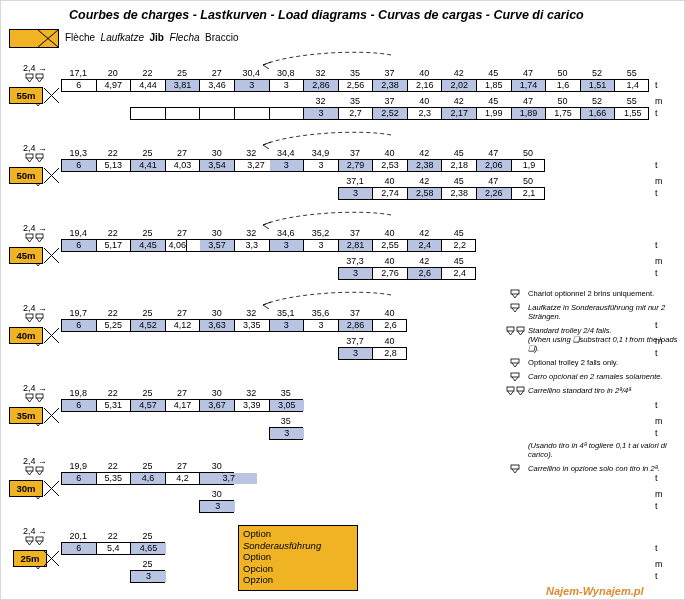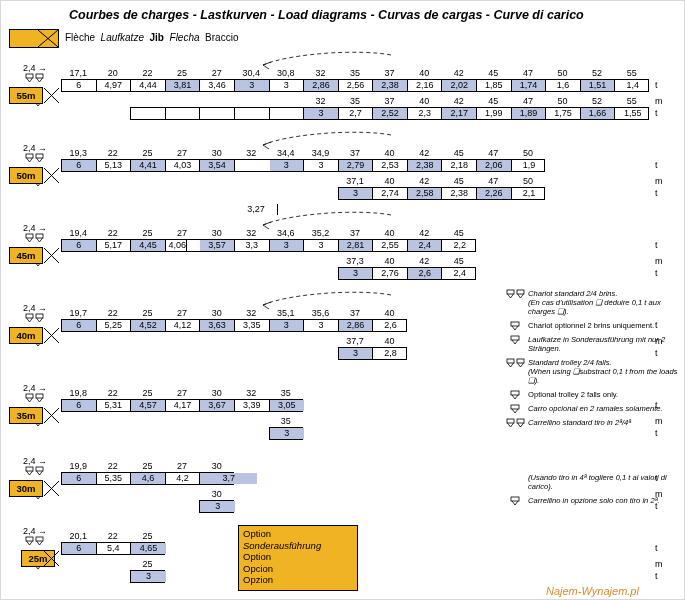--- a/index.html
+++ b/index.html
@@ -238,7 +238,7 @@
         <div class="cell blue" style="left: 69.1765px; width: 34.5882px;">4,41</div>
         <div class="cell" style="left: 103.765px; width: 34.5882px;">4,03</div>
         <div class="cell blue" style="left: 138.353px; width: 34.5882px;">3,54</div>
-        <div class="cell" style="left: 172.941px; width: 43px; margin-top: 44px;">3,27</div>
+        <div class="cell" style="left: 172.941px; width: 43px;">3,27</div>
         <div class="cell blue" style="left: 207.529px; width: 34.5882px;">3</div>
         <div class="cell" style="left: 242.118px; width: 34.5882px;">3</div>
         <div class="cell blue" style="left: 276.706px; width: 34.5882px;">2,79</div>

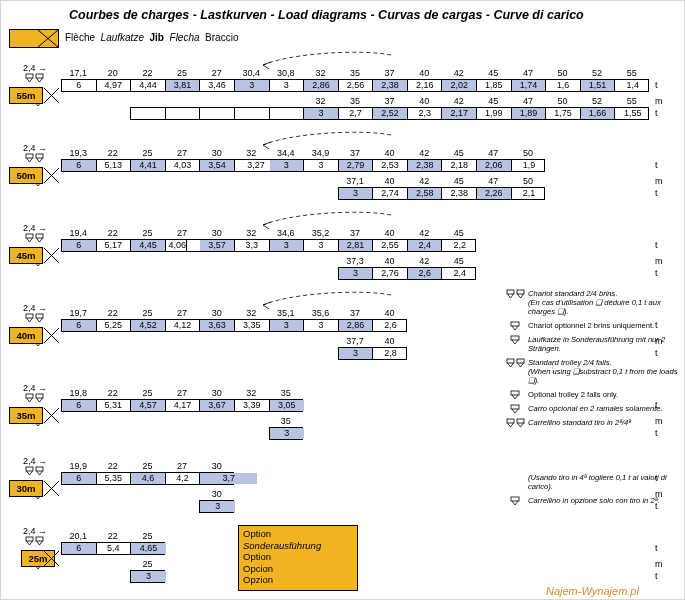--- a/index.html
+++ b/index.html
@@ -533,24 +533,36 @@
   <div class="legend" id="legend-host">
       <div class="leg-item"><span class="ic">
           <svg width="20" height="11" viewBox="0 0 20 11">
+            <rect x="5" y="1" width="8" height="4" fill="none" stroke="#000" stroke-width="0.8"></rect>
+            <path d="M6 5 L9 9 L12 5" fill="none" stroke="#000" stroke-width="0.8"></path>
+          </svg>
+        </span><span>Chariot optionnel 2 brins uniquement.</span></div>
+      <div class="leg-item"><span class="ic">
+          <svg width="20" height="11" viewBox="0 0 20 11">
+            <rect x="5" y="1" width="8" height="4" fill="none" stroke="#000" stroke-width="0.8"></rect>
+            <path d="M6 5 L9 9 L12 5" fill="none" stroke="#000" stroke-width="0.8"></path>
+          </svg>
+        </span><span style="font-style: italic;">Laufkatze in Sonderausführung mit nur 2 Strängen.</span></div>
+      <div class="leg-item"><span class="ic">
+          <svg width="20" height="11" viewBox="0 0 20 11">
             <rect x="1" y="1" width="7" height="4" fill="none" stroke="#000" stroke-width="0.8"></rect>
             <path d="M1.5 5 L4.5 9 L7.5 5" fill="none" stroke="#000" stroke-width="0.8"></path>
             <rect x="11" y="1" width="7" height="4" fill="none" stroke="#000" stroke-width="0.8"></rect>
             <path d="M11.5 5 L14.5 9 M17.5 5 L14.5 9" fill="none" stroke="#000" stroke-width="0.8"></path>
           </svg>
-        </span><span style="font-style: italic;">Chariot standard 2/4 brins.</span><div style="font-style: italic;">(En cas d'utilisation ❑ déduire 0,1 t aux charges ❑).</div></div>
+        </span><span style="font-style: italic;">Standard trolley 2/4 falls.</span><div style="font-style: italic;">(When using ❑substract 0,1 t from the loads ❑).</div></div>
       <div class="leg-item"><span class="ic">
           <svg width="20" height="11" viewBox="0 0 20 11">
             <rect x="5" y="1" width="8" height="4" fill="none" stroke="#000" stroke-width="0.8"></rect>
             <path d="M6 5 L9 9 L12 5" fill="none" stroke="#000" stroke-width="0.8"></path>
           </svg>
-        </span><span>Chariot optionnel 2 brins uniquement.</span></div>
+        </span><span>Optional trolley 2 falls only.</span></div>
       <div class="leg-item"><span class="ic">
           <svg width="20" height="11" viewBox="0 0 20 11">
             <rect x="5" y="1" width="8" height="4" fill="none" stroke="#000" stroke-width="0.8"></rect>
             <path d="M6 5 L9 9 L12 5" fill="none" stroke="#000" stroke-width="0.8"></path>
           </svg>
-        </span><span style="font-style: italic;">Laufkatze in Sonderausführung mit nur 2 Strängen.</span></div>
+        </span><span style="font-style: italic;">Carro opcional en 2 ramales solamente.</span></div>
       <div class="leg-item"><span class="ic">
           <svg width="20" height="11" viewBox="0 0 20 11">
             <rect x="1" y="1" width="7" height="4" fill="none" stroke="#000" stroke-width="0.8"></rect>
@@ -558,32 +570,12 @@
             <rect x="11" y="1" width="7" height="4" fill="none" stroke="#000" stroke-width="0.8"></rect>
             <path d="M11.5 5 L14.5 9 M17.5 5 L14.5 9" fill="none" stroke="#000" stroke-width="0.8"></path>
           </svg>
-        </span><span style="font-style: italic;">Standard trolley 2/4 falls.</span><div style="font-style: italic;">(When using ❑substract 0,1 t from the loads ❑).</div></div>
+        </span><span style="font-style: italic;">Carrellino standard tiro in 2ª/4ª</span><div style="font-style: italic; margin-top: 46px;">(Usando tiro in 4ª togliere 0,1 t ai valori di carico).</div></div>
       <div class="leg-item"><span class="ic">
           <svg width="20" height="11" viewBox="0 0 20 11">
             <rect x="5" y="1" width="8" height="4" fill="none" stroke="#000" stroke-width="0.8"></rect>
             <path d="M6 5 L9 9 L12 5" fill="none" stroke="#000" stroke-width="0.8"></path>
           </svg>
-        </span><span>Optional trolley 2 falls only.</span></div>
-      <div class="leg-item"><span class="ic">
-          <svg width="20" height="11" viewBox="0 0 20 11">
-            <rect x="5" y="1" width="8" height="4" fill="none" stroke="#000" stroke-width="0.8"></rect>
-            <path d="M6 5 L9 9 L12 5" fill="none" stroke="#000" stroke-width="0.8"></path>
-          </svg>
-        </span><span style="font-style: italic;">Carro opcional en 2 ramales solamente.</span></div>
-      <div class="leg-item"><span class="ic">
-          <svg width="20" height="11" viewBox="0 0 20 11">
-            <rect x="1" y="1" width="7" height="4" fill="none" stroke="#000" stroke-width="0.8"></rect>
-            <path d="M1.5 5 L4.5 9 L7.5 5" fill="none" stroke="#000" stroke-width="0.8"></path>
-            <rect x="11" y="1" width="7" height="4" fill="none" stroke="#000" stroke-width="0.8"></rect>
-            <path d="M11.5 5 L14.5 9 M17.5 5 L14.5 9" fill="none" stroke="#000" stroke-width="0.8"></path>
-          </svg>
-        </span><span style="font-style: italic;">Carrellino standard tiro in 2ª/4ª</span><div style="font-style: italic; margin-top: 46px;">(Usando tiro in 4ª togliere 0,1 t ai valori di carico).</div></div>
-      <div class="leg-item"><span class="ic">
-          <svg width="20" height="11" viewBox="0 0 20 11">
-            <rect x="5" y="1" width="8" height="4" fill="none" stroke="#000" stroke-width="0.8"></rect>
-            <path d="M6 5 L9 9 L12 5" fill="none" stroke="#000" stroke-width="0.8"></path>
-          </svg>
         </span><span style="font-style: italic;">Carrellino in opzione solo con tiro in 2ª.</span></div>
     </div>
 

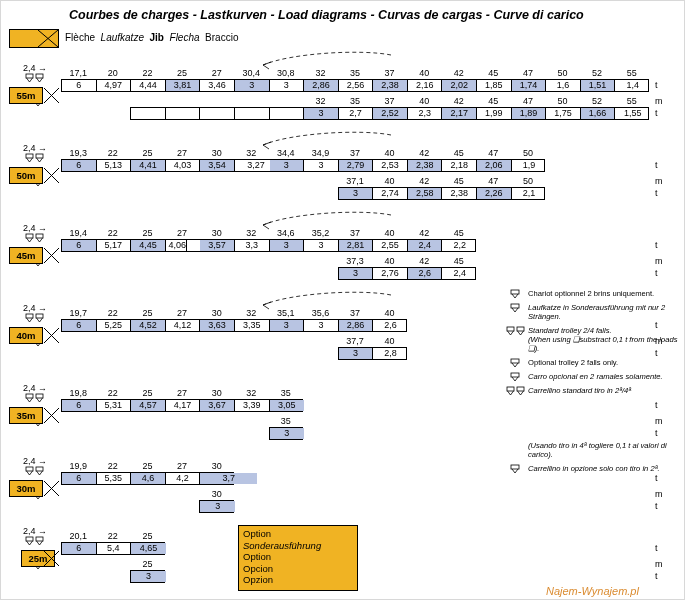--- a/index.html
+++ b/index.html
@@ -498,7 +498,7 @@
           <path d="M6 5 L9 9 L12 5" fill="none" stroke="#000" stroke-width="0.8"></path>
         </svg>
       </div>
-      <div class="tag" style="left: 20px; top: 549px;">25m</div>
+      <div class="tag" style="left: 12px; top: 549px;">25m</div>
       <div class="tagx" style="left: 42px; top: 549px;">
         <svg width="17" height="17" viewBox="0 0 17 17">
           <line x1="1" y1="1" x2="16" y2="16" stroke="#000" stroke-width="1"></line>

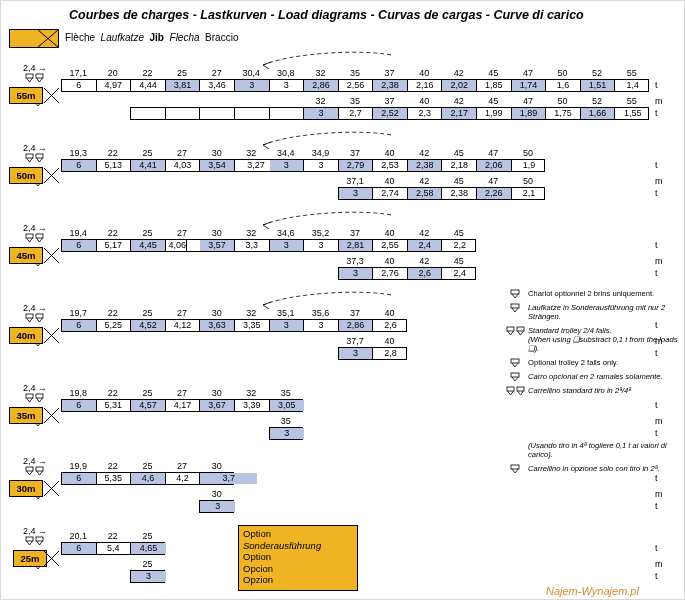--- a/index.html
+++ b/index.html
@@ -74,7 +74,7 @@
   
   .wm{
     position:absolute;left:545px;top:584px;
-    font-size:11px;color:#d4770c;font-weight:normal;font-style:italic;
+    font-size:11px;color:#d4770c;font-weight:bold;font-style:italic;
     opacity:.85;
   }
   svg{display:block;}

